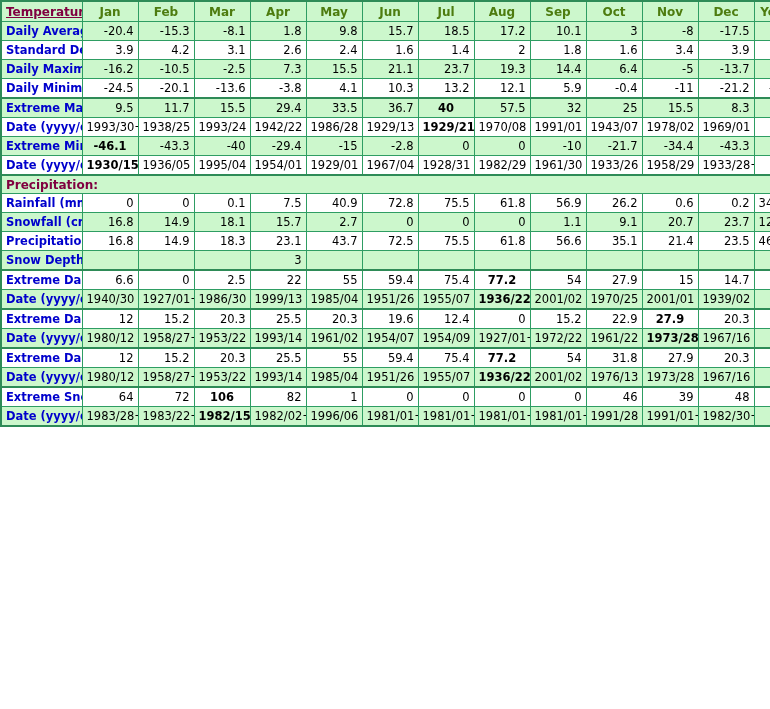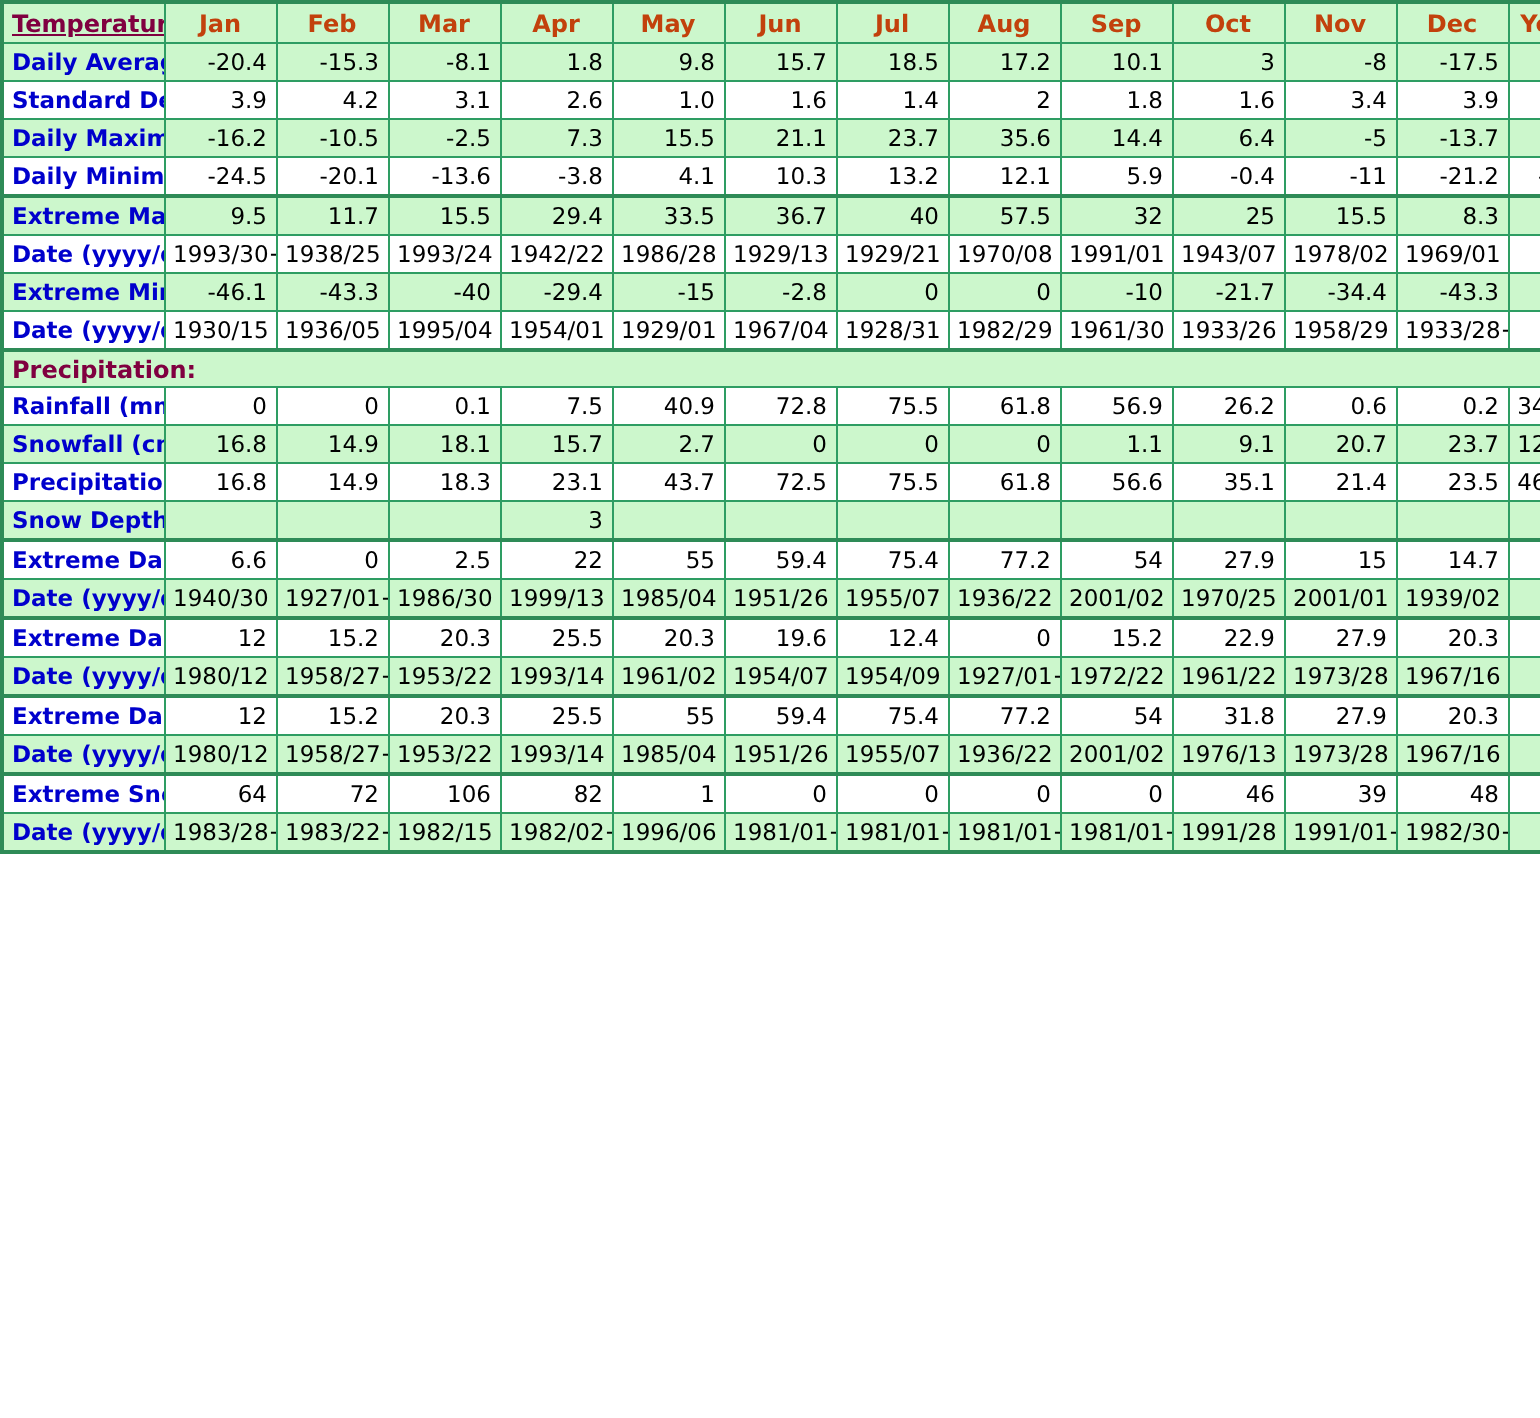--- a/index.html
+++ b/index.html
@@ -36,7 +36,7 @@
   
   tr.header-row th {
     background: #ccf7cc;
-    color: #c2410c;
+    color: #4d7c0f;
     font-weight: bold;
     text-align: center;
     font-size: 12px;

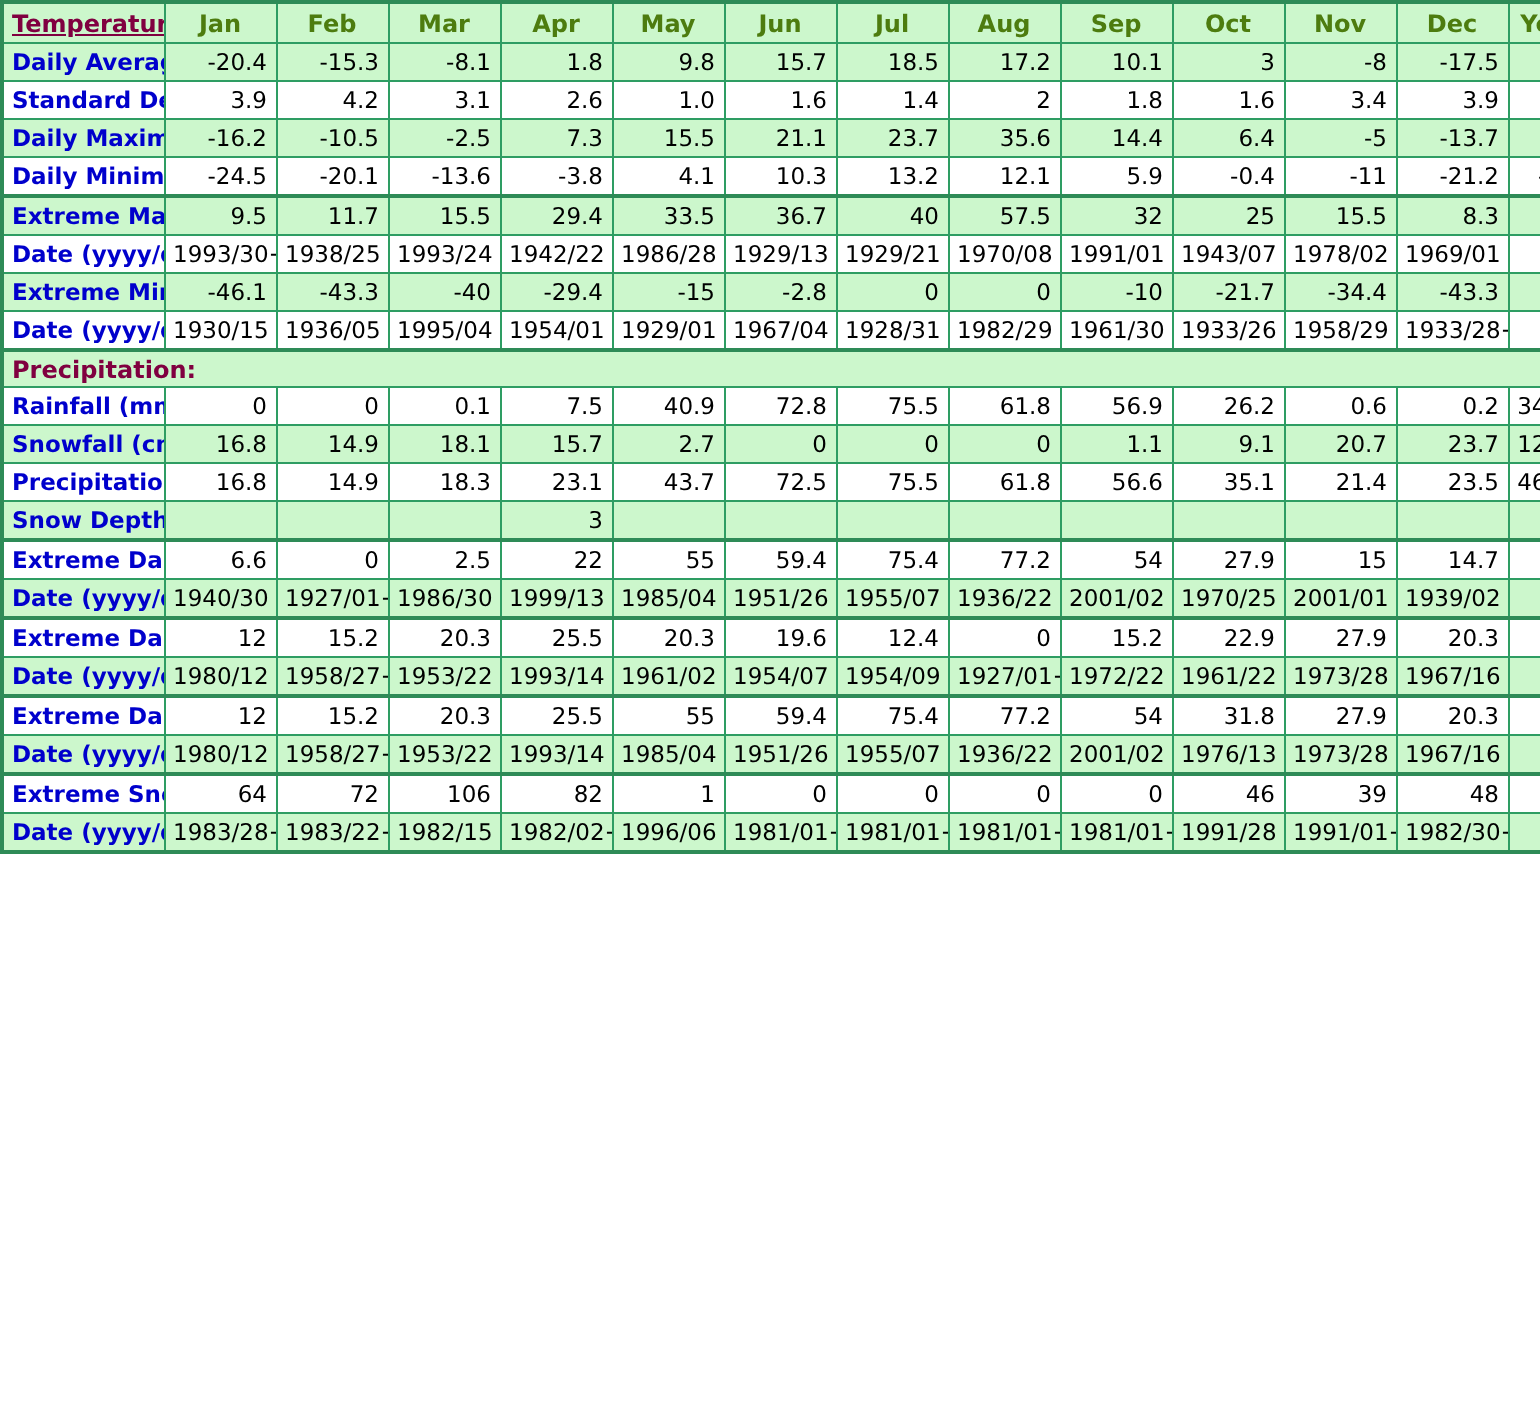--- a/index.html
+++ b/index.html
@@ -148,7 +148,7 @@
         <td class="val">4.2</td>
         <td class="val">3.1</td>
         <td class="val">2.6</td>
-        <td class="val">1.0</td>
+        <td class="val">2.4</td>
         <td class="val">1.6</td>
         <td class="val">1.4</td>
         <td class="val">2</td>

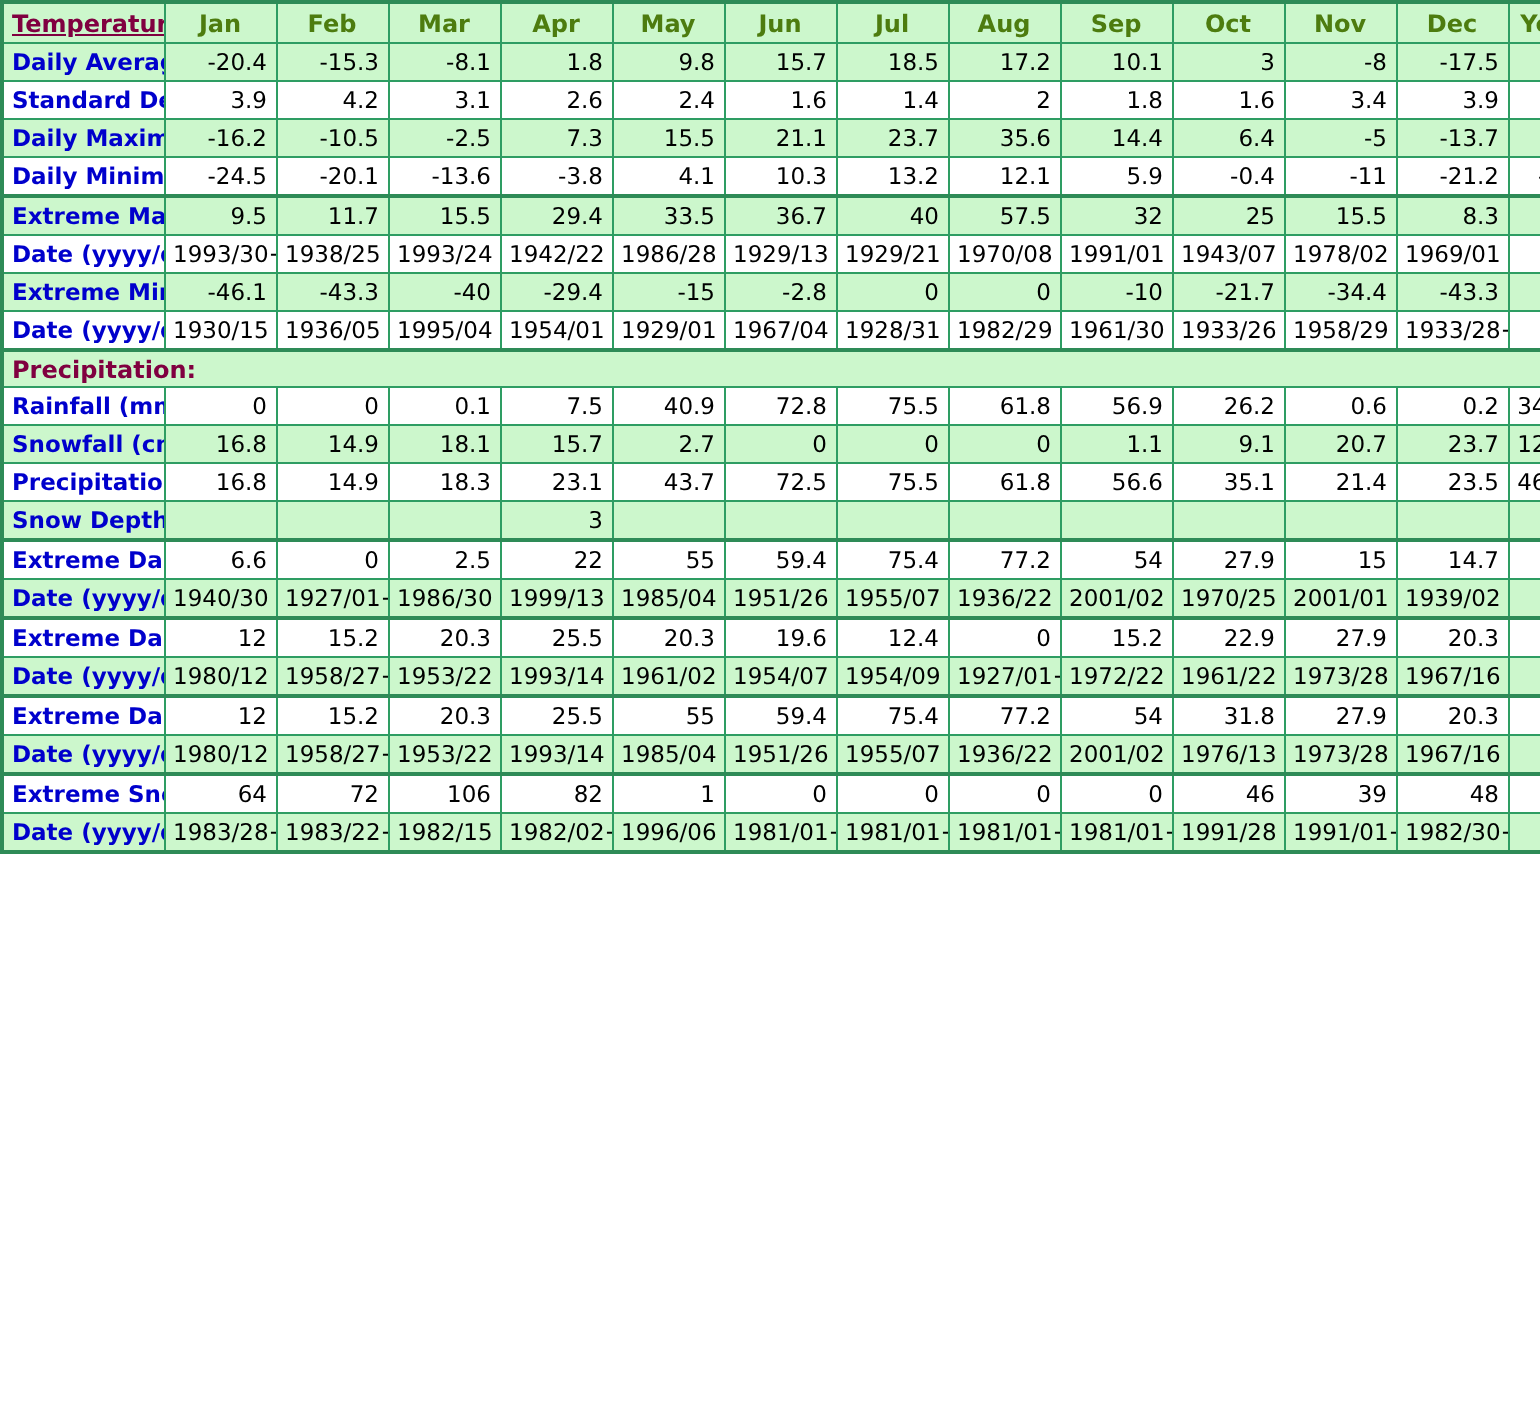--- a/index.html
+++ b/index.html
@@ -167,7 +167,7 @@
         <td class="val">15.5</td>
         <td class="val">21.1</td>
         <td class="val">23.7</td>
-        <td class="val">35.6</td>
+        <td class="val">19.3</td>
         <td class="val">14.4</td>
         <td class="val">6.4</td>
         <td class="val">-5</td>

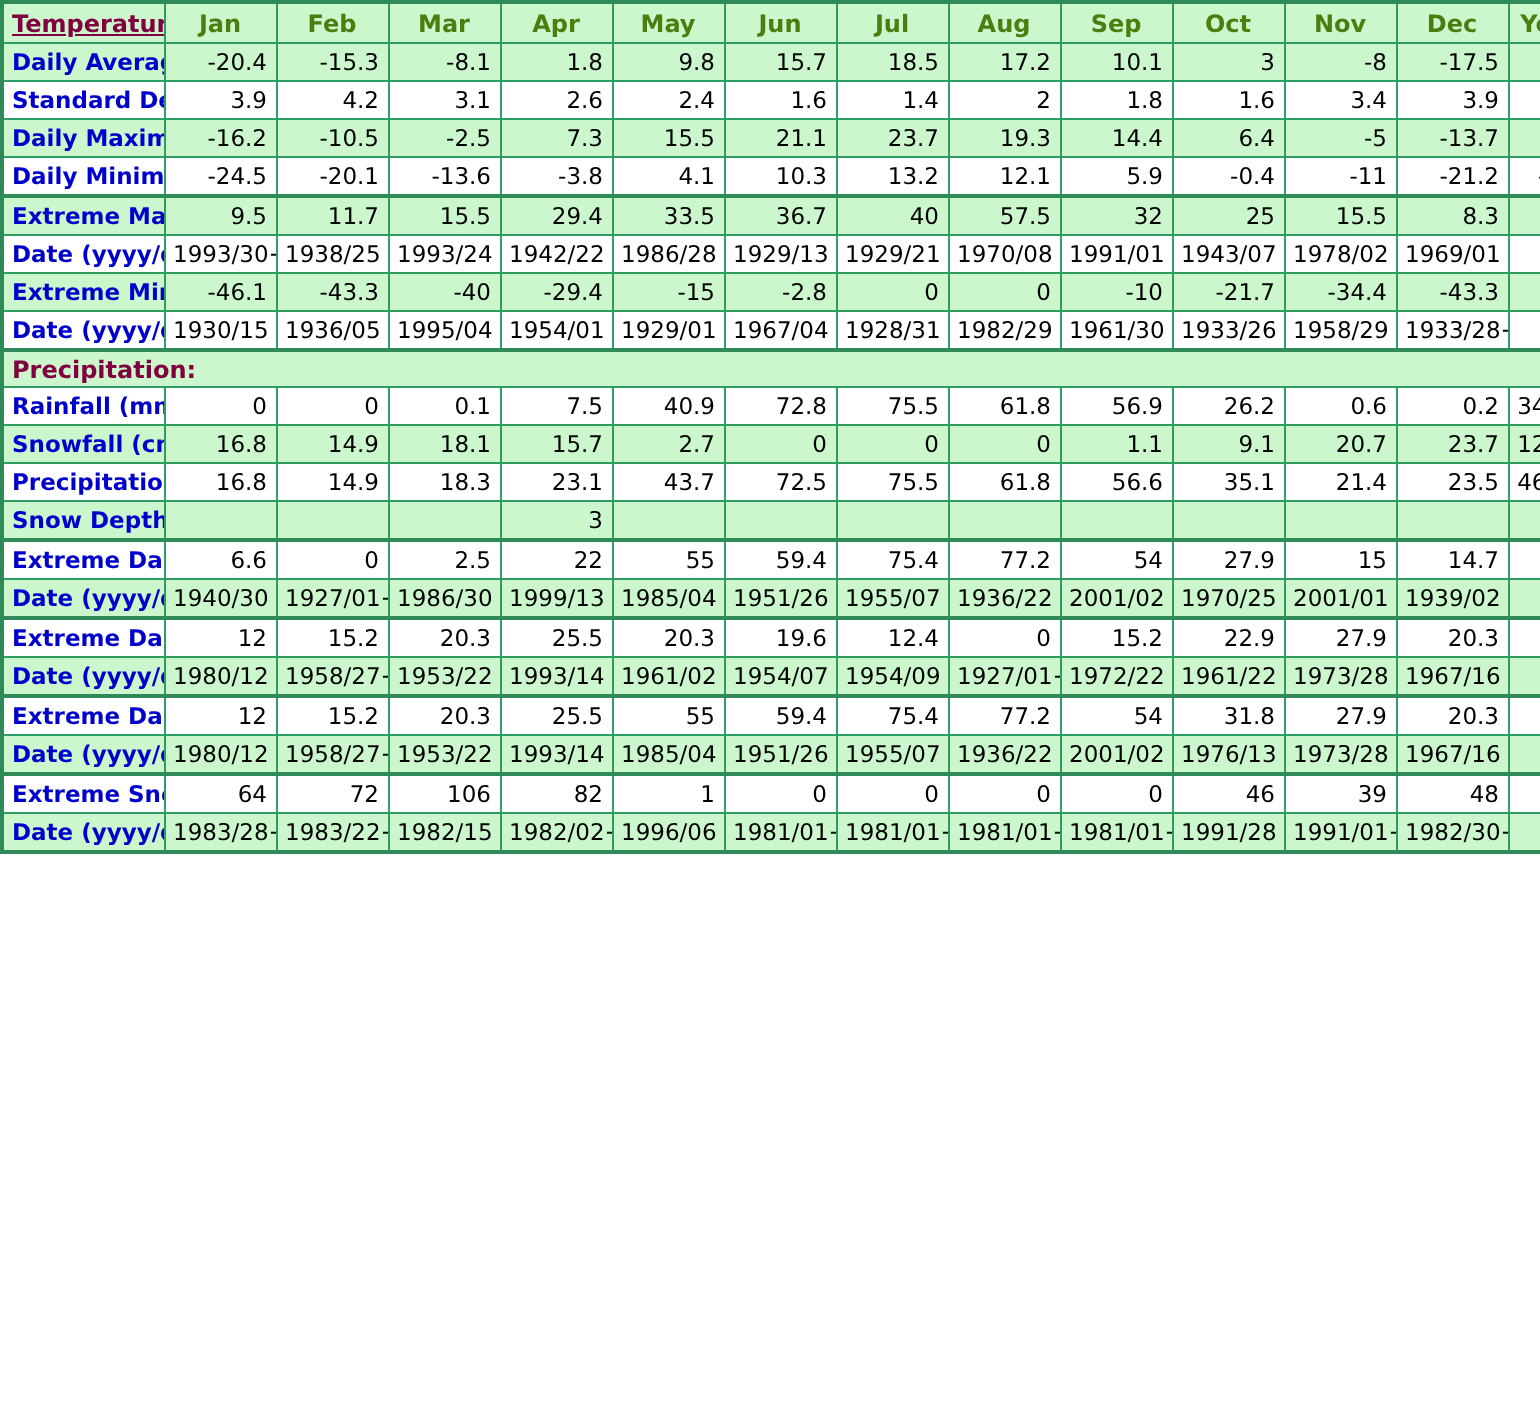--- a/index.html
+++ b/index.html
@@ -79,7 +79,7 @@
     color: #000000;
     font-weight: normal;
   }
-  td.val.bold { font-weight: normal; }
+  td.val.bold { font-weight: bold; text-align: center; }
 
   tr.bg-white  td { background: #ffffff; }
   tr.bg-green  td { background: #ccf7cc; }

